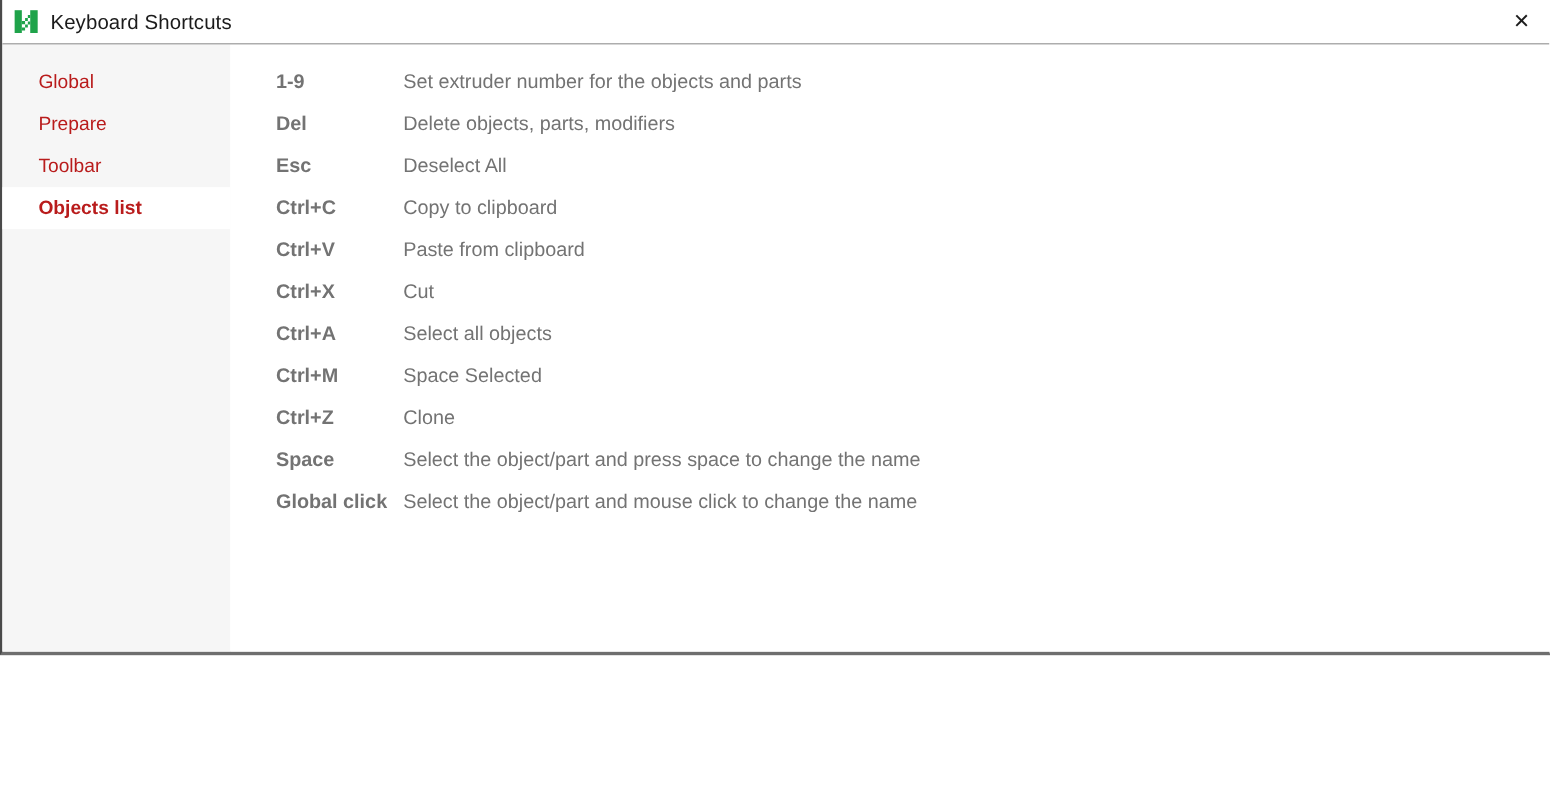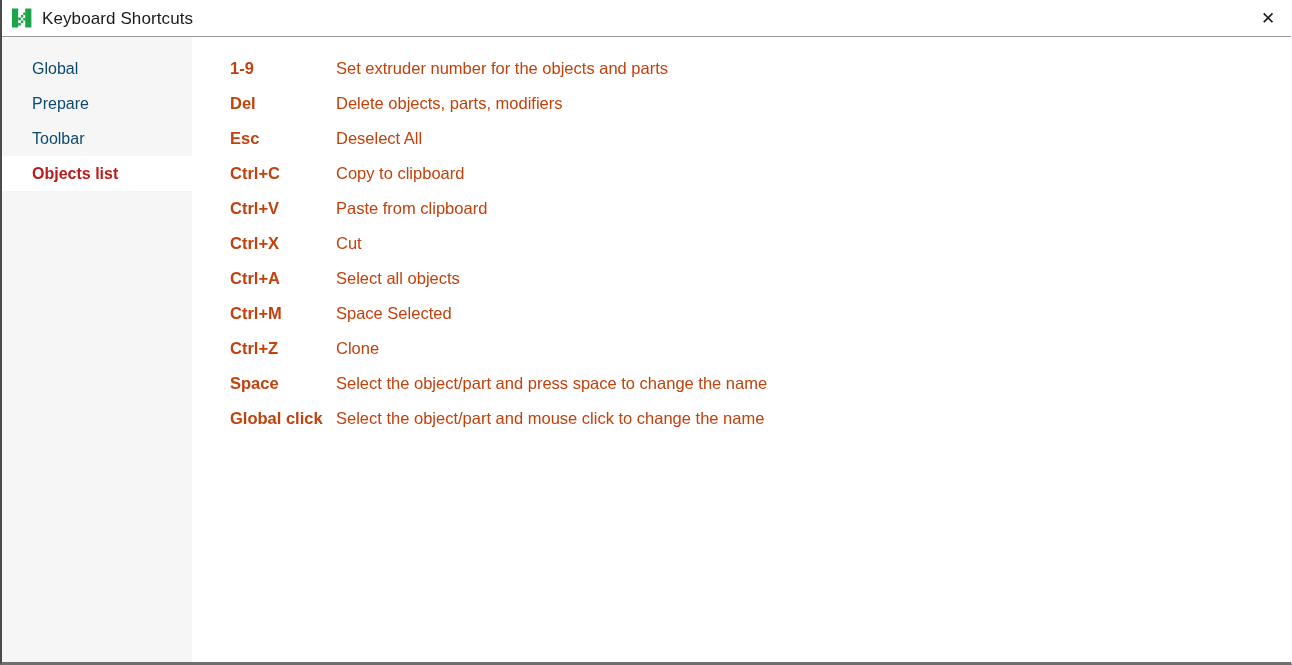--- a/index.html
+++ b/index.html
@@ -17,7 +17,7 @@
   .window {
     position: relative;
     width: 1292px;
-    height: 665px;
+    height: 546px;
     background: #ffffff;
     box-sizing: border-box;
     border-left: 2px solid #4a4a4a;

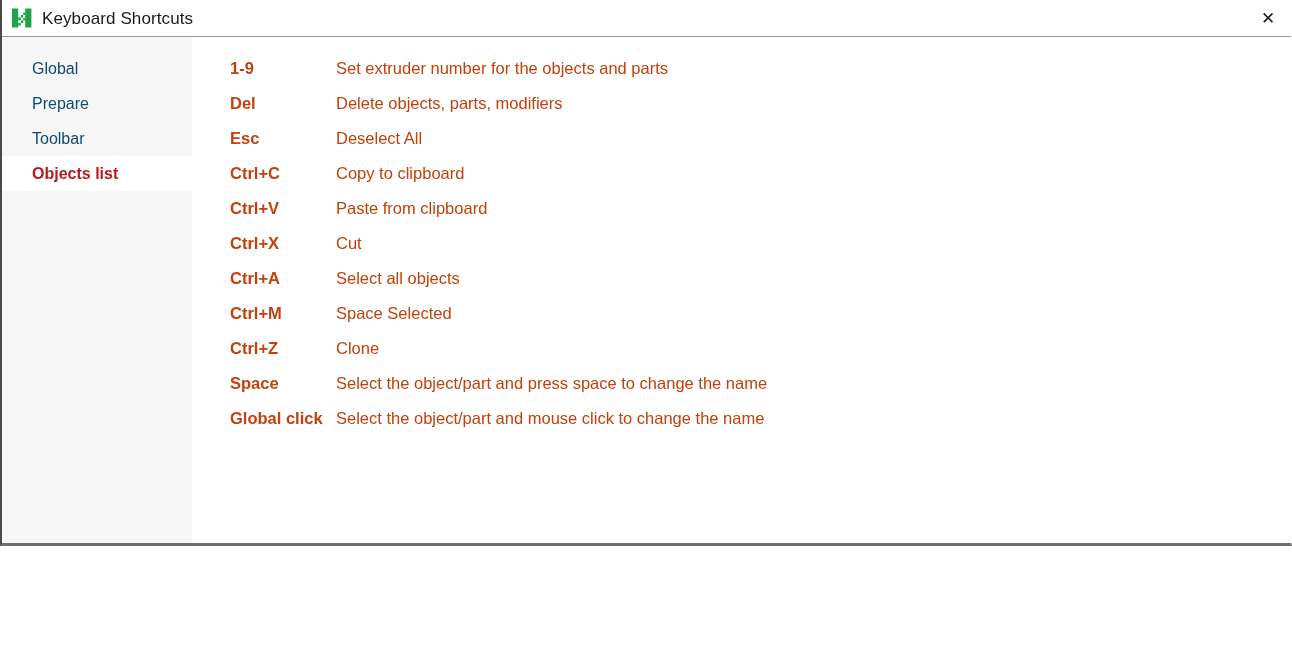--- a/index.html
+++ b/index.html
@@ -96,7 +96,7 @@
     padding-left: 30px;
     box-sizing: border-box;
     font-size: 16px;
-    color: #0c4a6e;
+    color: #b91c1c;
     cursor: pointer;
     white-space: nowrap;
   }

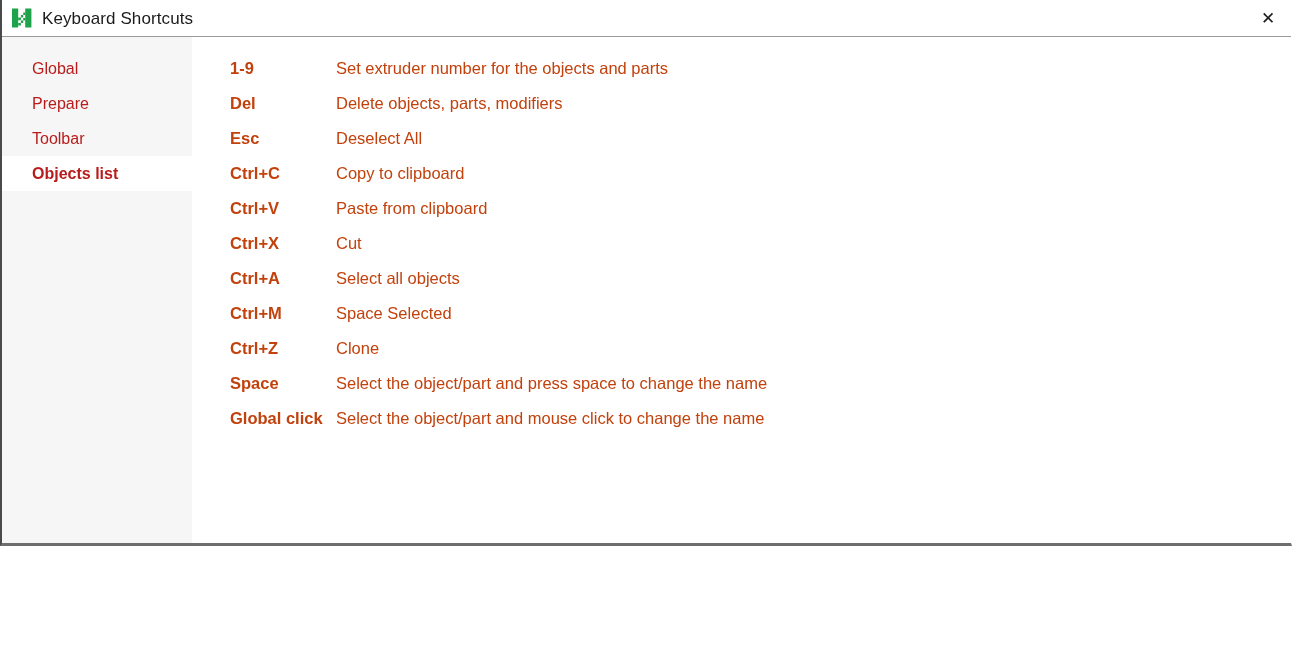--- a/index.html
+++ b/index.html
@@ -123,7 +123,7 @@
     vertical-align: middle;
     height: 35px;
     font-size: 16.5px;
-    color: #c2410c;
+    color: #737373;
     white-space: nowrap;
   }
   .key-cell {

